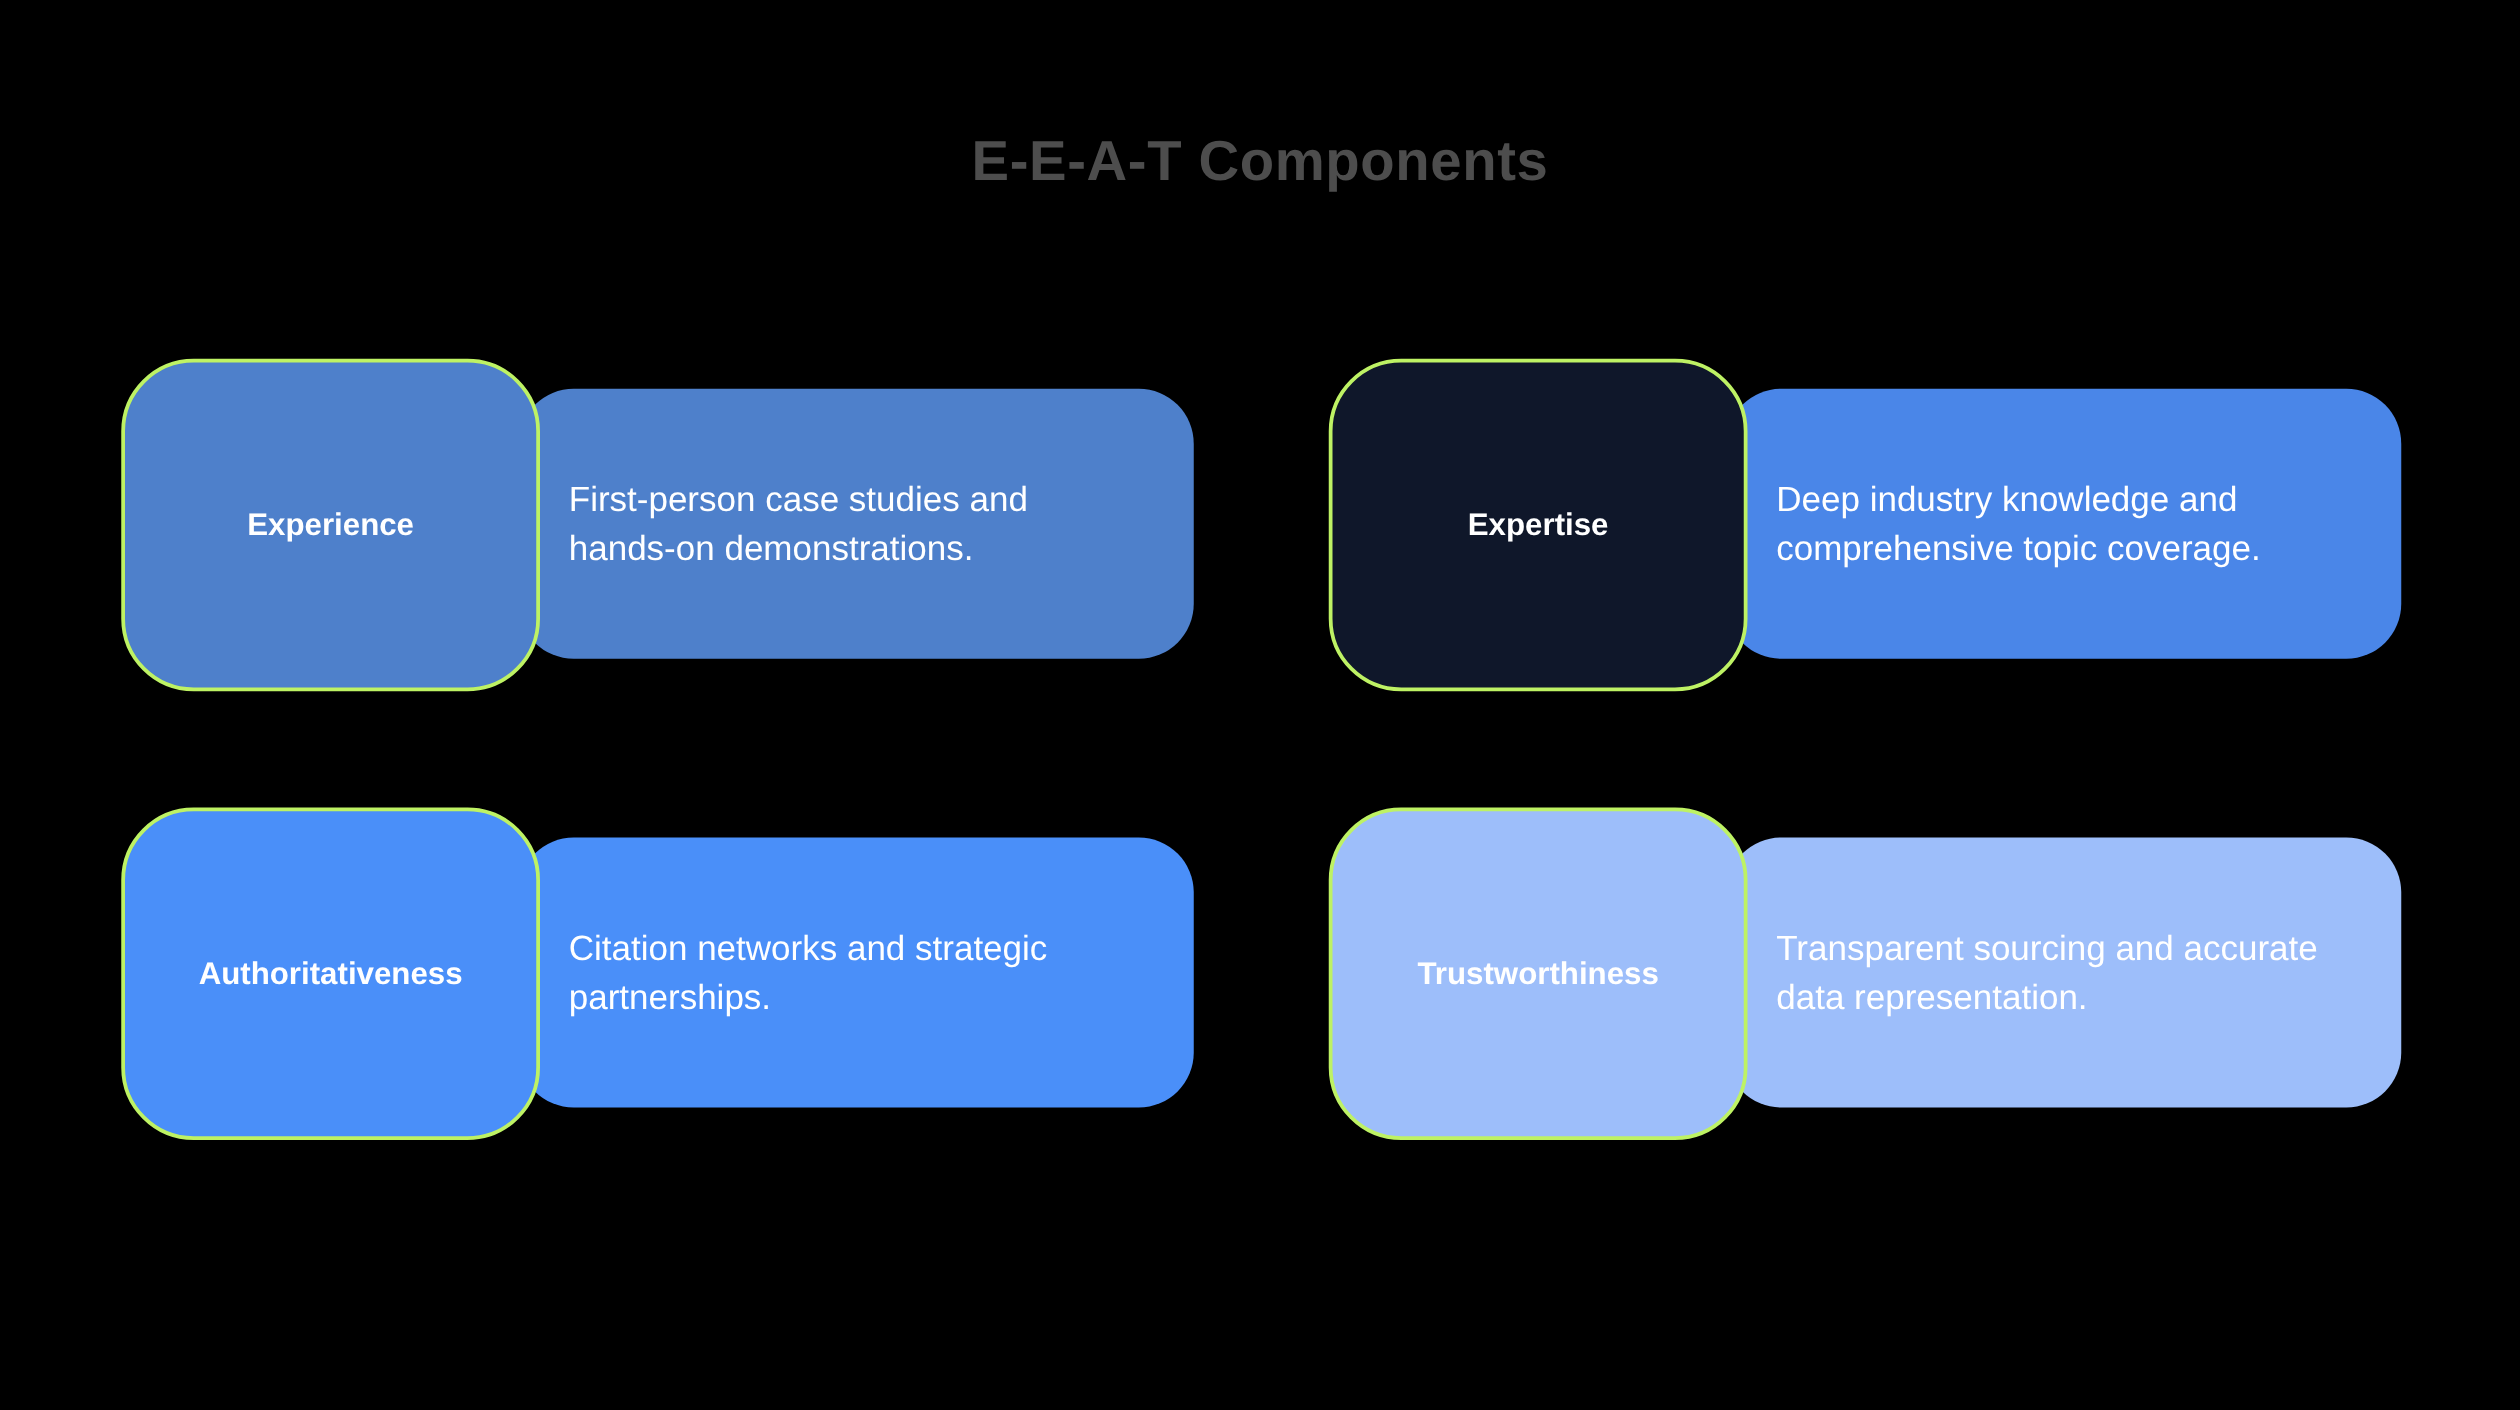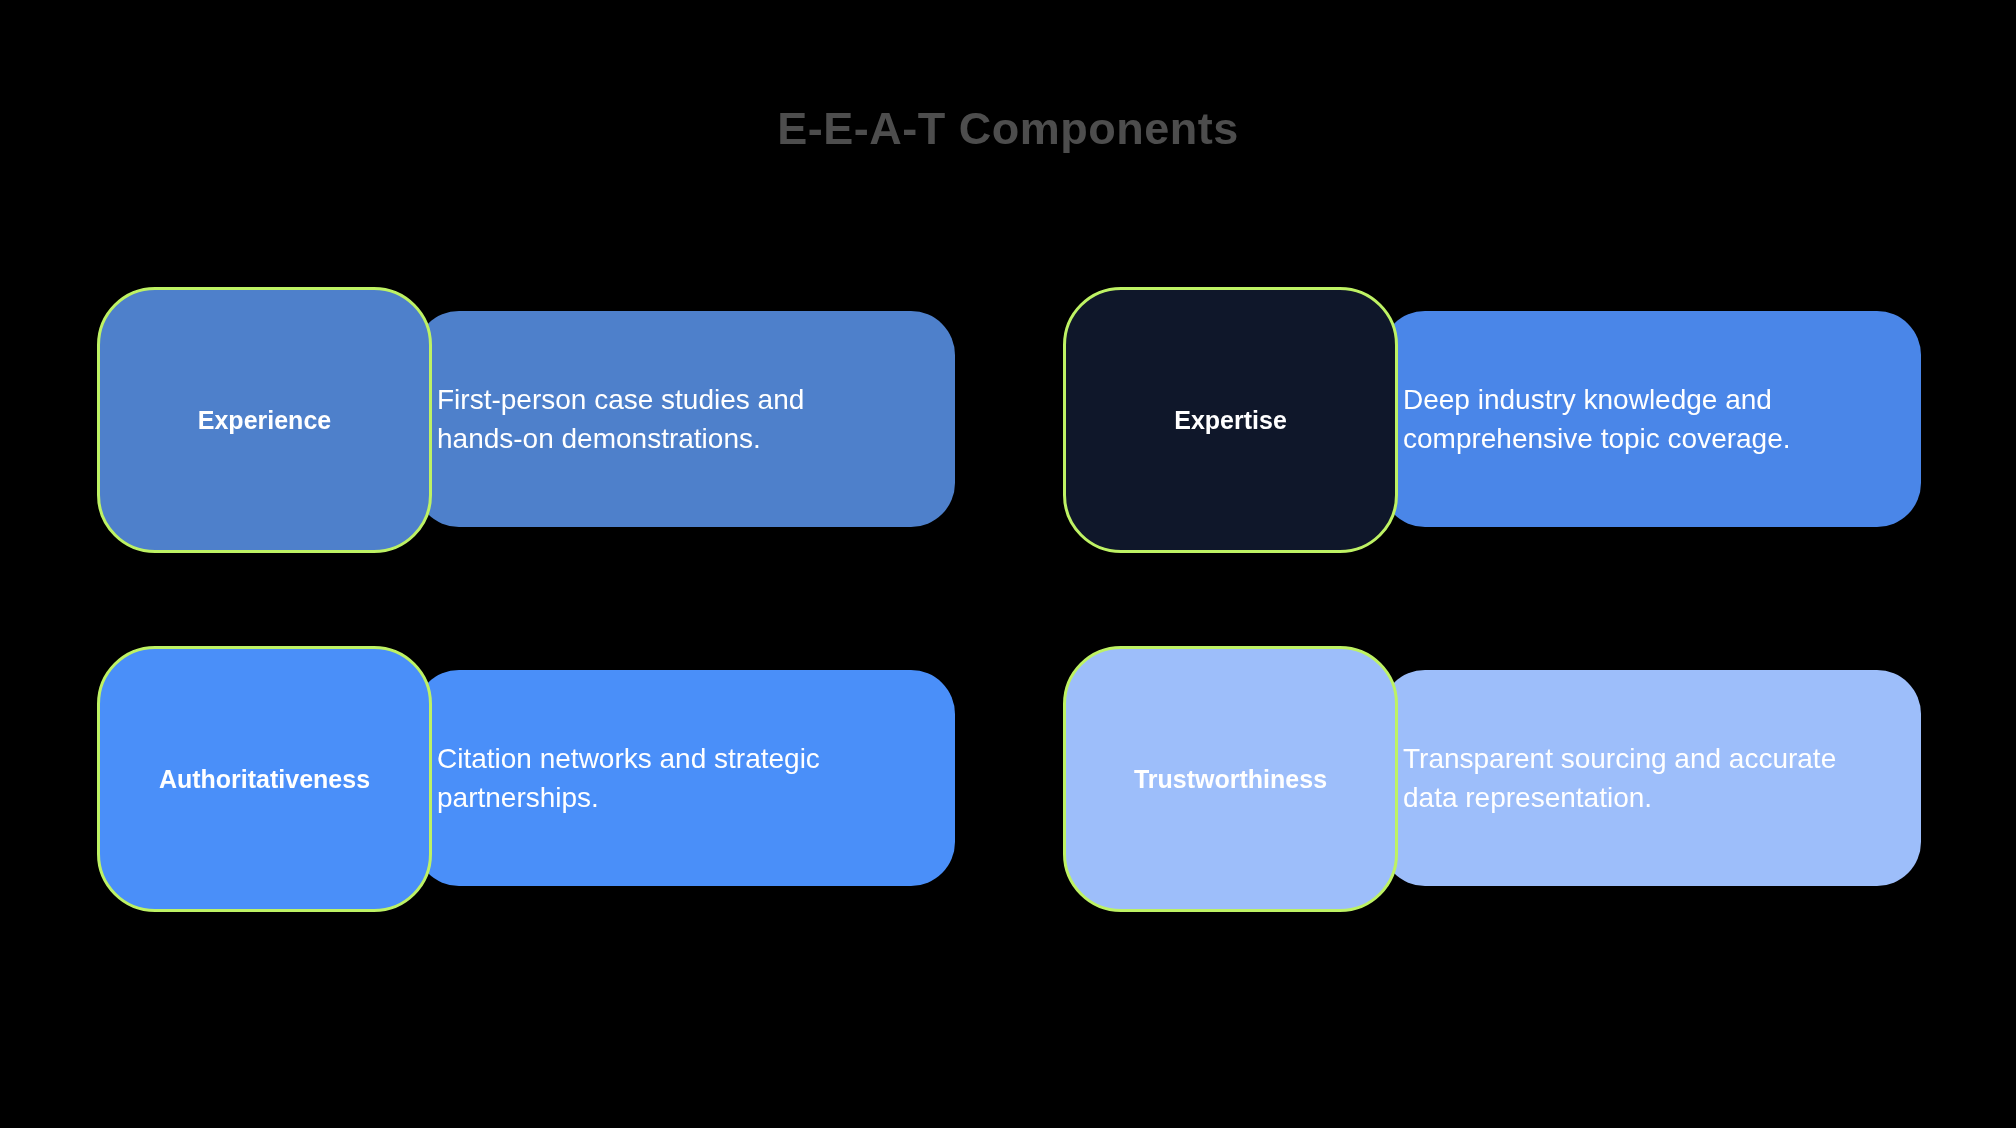--- a/index.html
+++ b/index.html
@@ -49,7 +49,7 @@
     align-items: center;
   }
   .desc-text {
-    margin-left: 22px;
+    margin-left: 40px;
     width: 500px;
     font-size: 28px;
     line-height: 39px;

